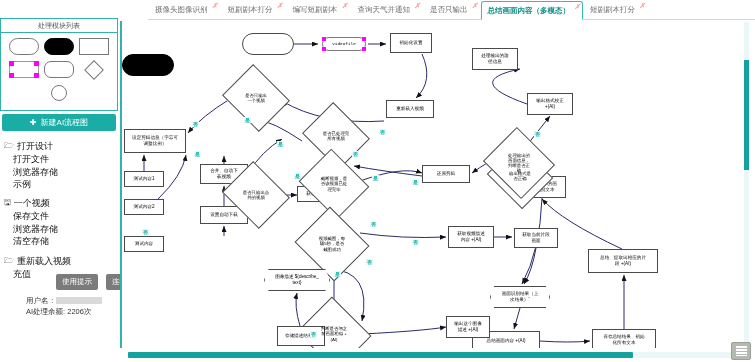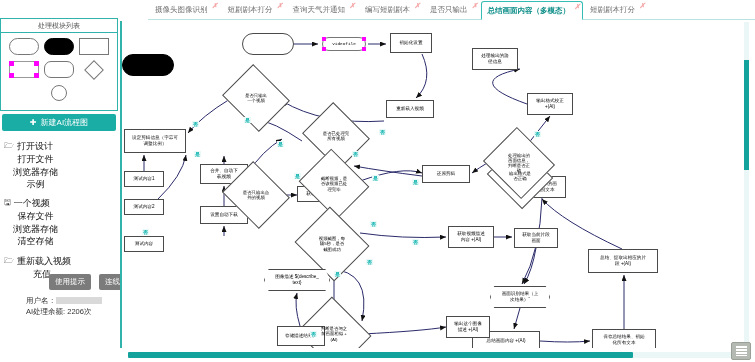--- a/index.html
+++ b/index.html
@@ -173,11 +173,11 @@
         <span class="tab-close">✗</span>
       </div>
       <div class="tab">
+        <span>编写短剧剧本</span>
+        <span class="tab-close">✗</span>
+      </div>
+      <div class="tab">
         <span>查询天气并通知</span>
-        <span class="tab-close">✗</span>
-      </div>
-      <div class="tab">
-        <span>编写短剧剧本</span>
         <span class="tab-close">✗</span>
       </div>
       <div class="tab">

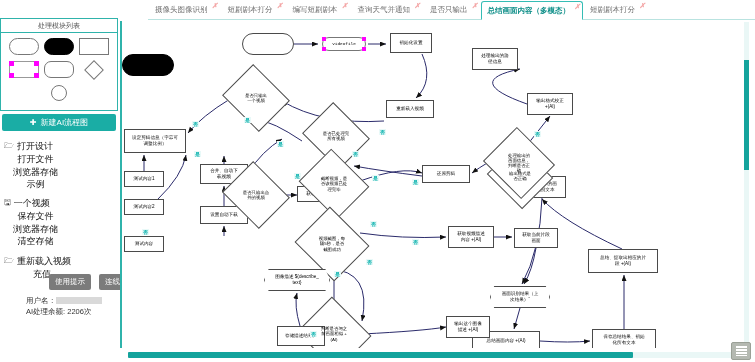--- a/index.html
+++ b/index.html
@@ -99,7 +99,7 @@
   .menu-group { position: absolute; left: 4px; font-size: 8.5px; color: #111; }
   .menu-head { display:flex; align-items:center; gap:3px; font-size: 9px; }
   .menu-head .ico { font-size: 8px; color:#333; }
-  .menu-sub { margin-left: 9px; line-height: 12.5px; font-size: 9px; text-align: center; }
+  .menu-sub { margin-left: 9px; line-height: 12.5px; font-size: 9px; }
 
   #mg-open  { top: 121px; }
   #mg-save  { top: 178px; }

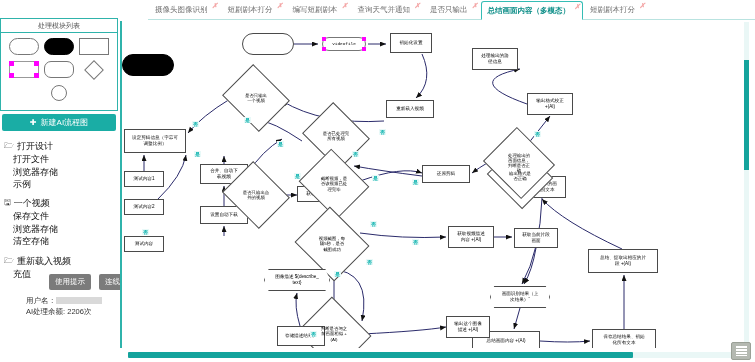--- a/index.html
+++ b/index.html
@@ -105,7 +105,7 @@
   #mg-save  { top: 178px; }
   #mg-asst  { top: 236px; }
 
-  #btn-row { position: absolute; left: 15px; top: 256px; display:flex; gap: 8px; padding-left: 34px; }
+  #btn-row { position: absolute; left: 22px; top: 256px; display:flex; gap: 8px; padding-left: 34px; }
   .gbtn {
     background: #7b7b7b; color: #fff; font-size: 7.5px;
     padding: 3px 6px; border-radius: 2px; cursor: pointer; white-space: nowrap;

